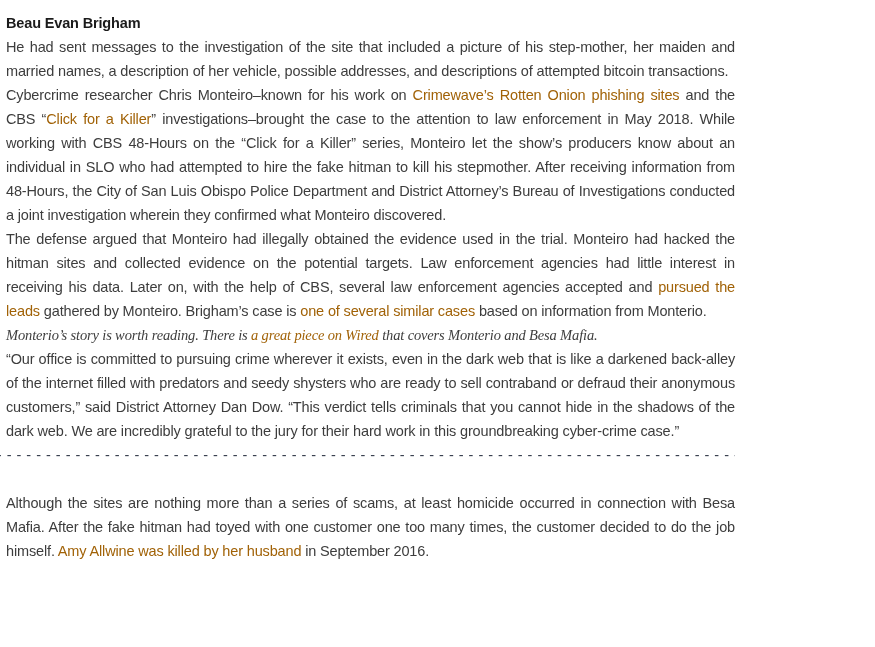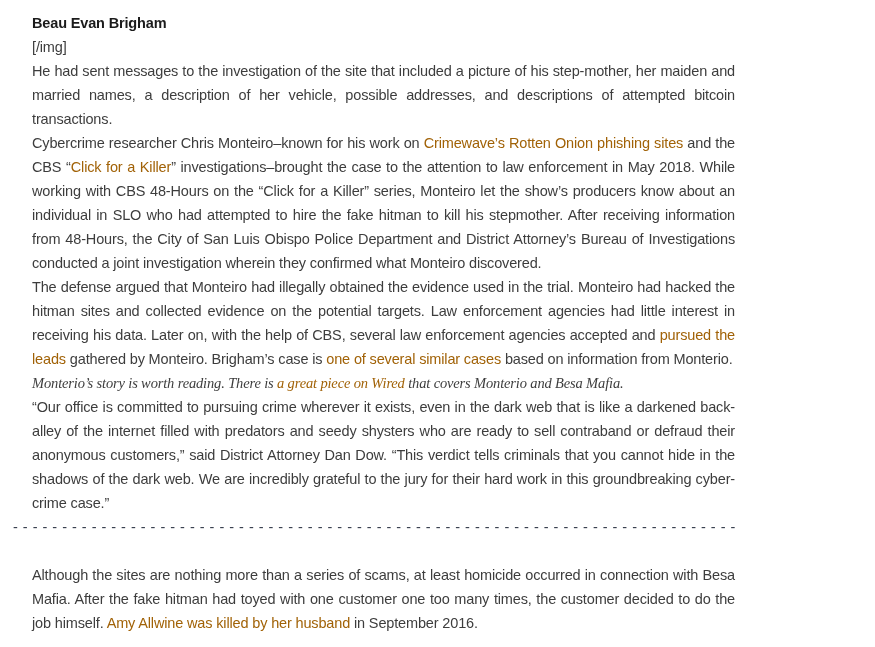--- a/index.html
+++ b/index.html
@@ -14,7 +14,7 @@
     box-sizing: border-box;
     width: 757px;
     height: 647px;
-    padding: 11px 22px 0 32px;
+    padding: 11px 22px 0 6px;
     font-family: "Liberation Sans", sans-serif;
     font-size: 14.5px;
     letter-spacing: -0.15px;

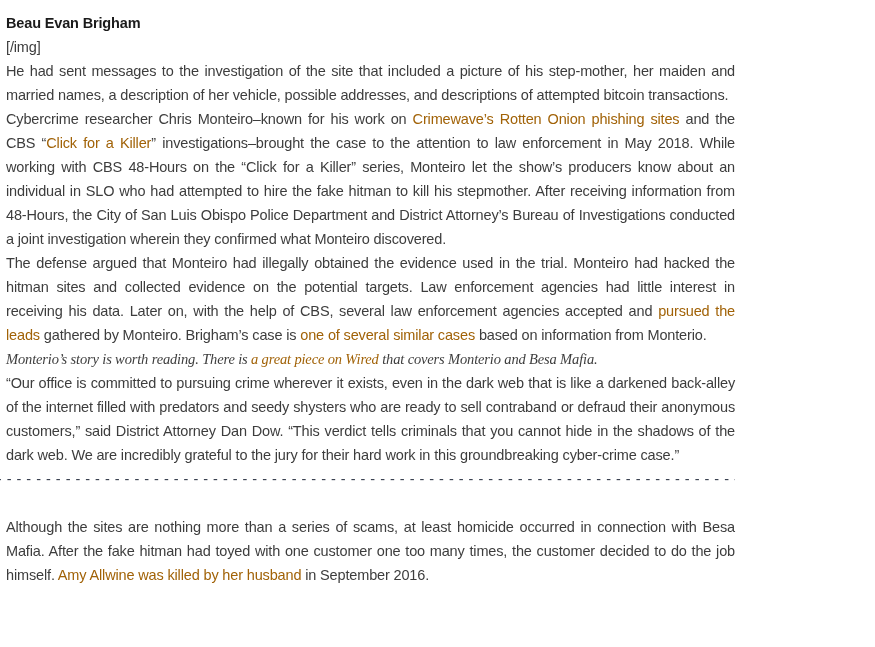--- a/index.html
+++ b/index.html
@@ -54,7 +54,6 @@
 <div class="page">
   <div>
       <div class="para bold"><span>Beau Evan Brigham</span></div>
-      <div class="para normal"><span>[/img]</span></div>
       <div class="para normal"><span>He had sent messages to the investigation of the site that included a picture of his step-mother, her maiden and married names, a description of her vehicle, possible addresses, and descriptions of attempted bitcoin transactions.</span></div>
       <div class="para normal"><span>Cybercrime researcher Chris Monteiro–known for his work on </span><a class="lnk" href="#">Crimewave’s Rotten Onion phishing sites</a><span> and the CBS “</span><a class="lnk" href="#">Click for a Killer</a><span>” investigations–brought the case to the attention to law enforcement in May 2018. While working with CBS 48-Hours on the “Click for a Killer” series, Monteiro let the show’s producers know about an individual in SLO who had attempted to hire the fake hitman to kill his stepmother. After receiving information from 48-Hours, the City of San Luis Obispo Police Department and District Attorney’s Bureau of Investigations conducted a joint investigation wherein they confirmed what Monteiro discovered.</span></div>
       <div class="para normal"><span>The defense argued that Monteiro had illegally obtained the evidence used in the trial. Monteiro had hacked the hitman sites and collected evidence on the potential targets. Law enforcement agencies had little interest in receiving his data. Later on, with the help of CBS, several law enforcement agencies accepted and </span><a class="lnk" href="#">pursued the leads</a><span> gathered by Monteiro. Brigham’s case is </span><a class="lnk" href="#">one of several similar cases</a><span> based on information from Monterio.</span></div>

